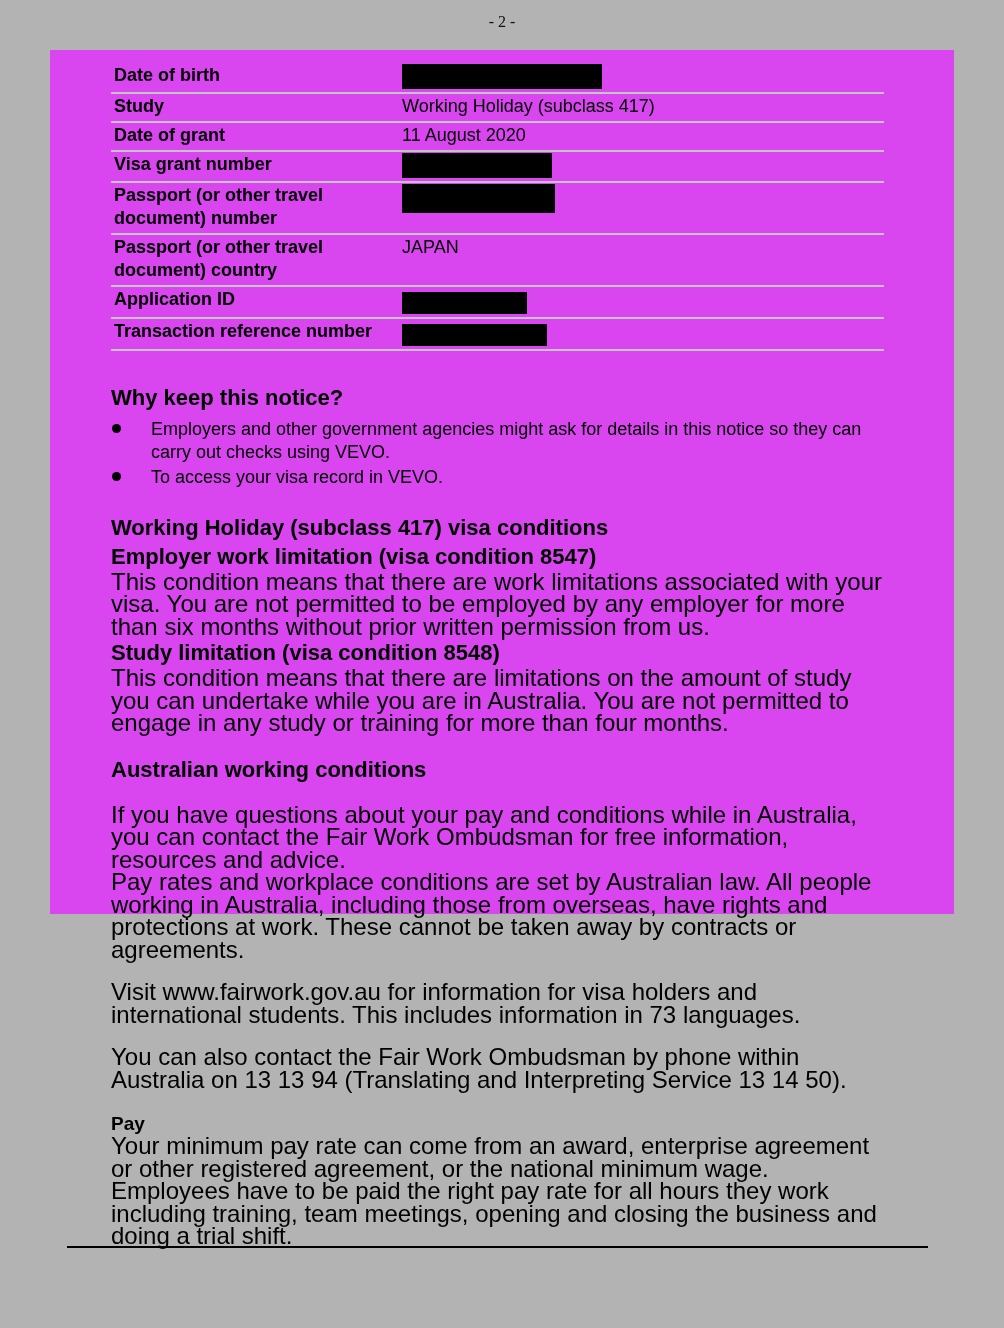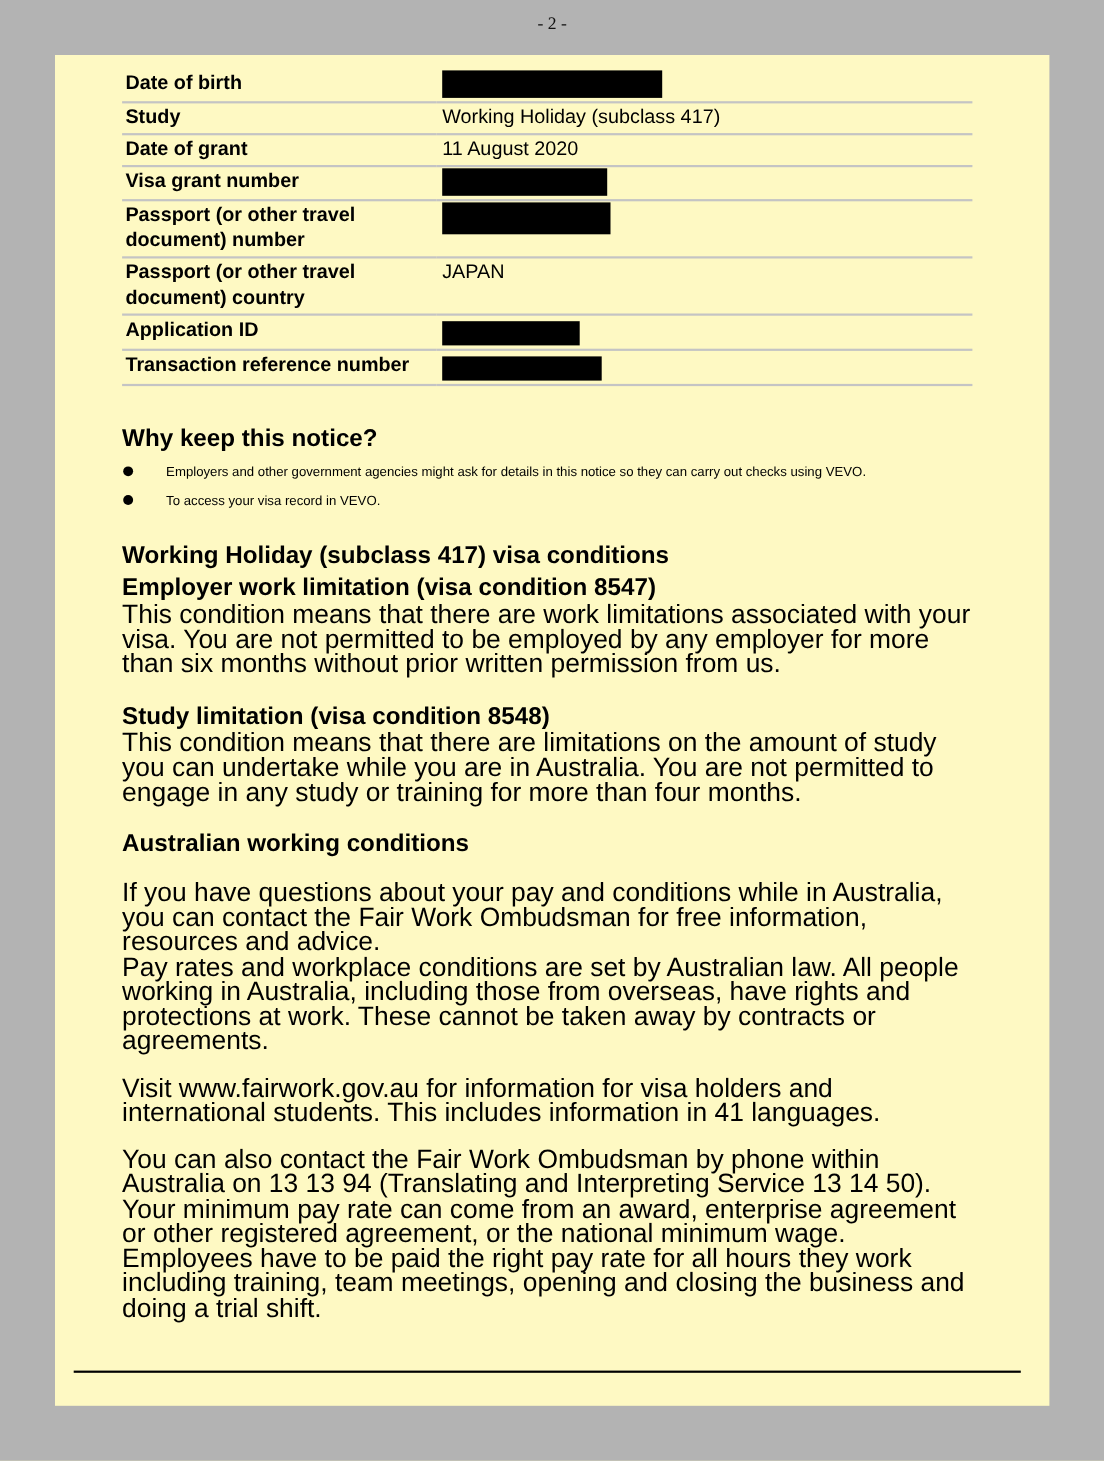--- a/index.html
+++ b/index.html
@@ -13,8 +13,8 @@
     font-family:"Liberation Serif", serif; font-size:16px; color:#111;
   }
   .page {
-    position:absolute; left:50px; top:50px; width:904px; height:1228px;
-    background:#fef9c3;
+    position:absolute; left:50px; top:50px; width:904px; height:864px;
+    background:#d946ef;
   }
   .content { position:absolute; left:61px; top:13px; width:775px; }
   table.details { width:773px; border-collapse:collapse; margin-left:0px; }

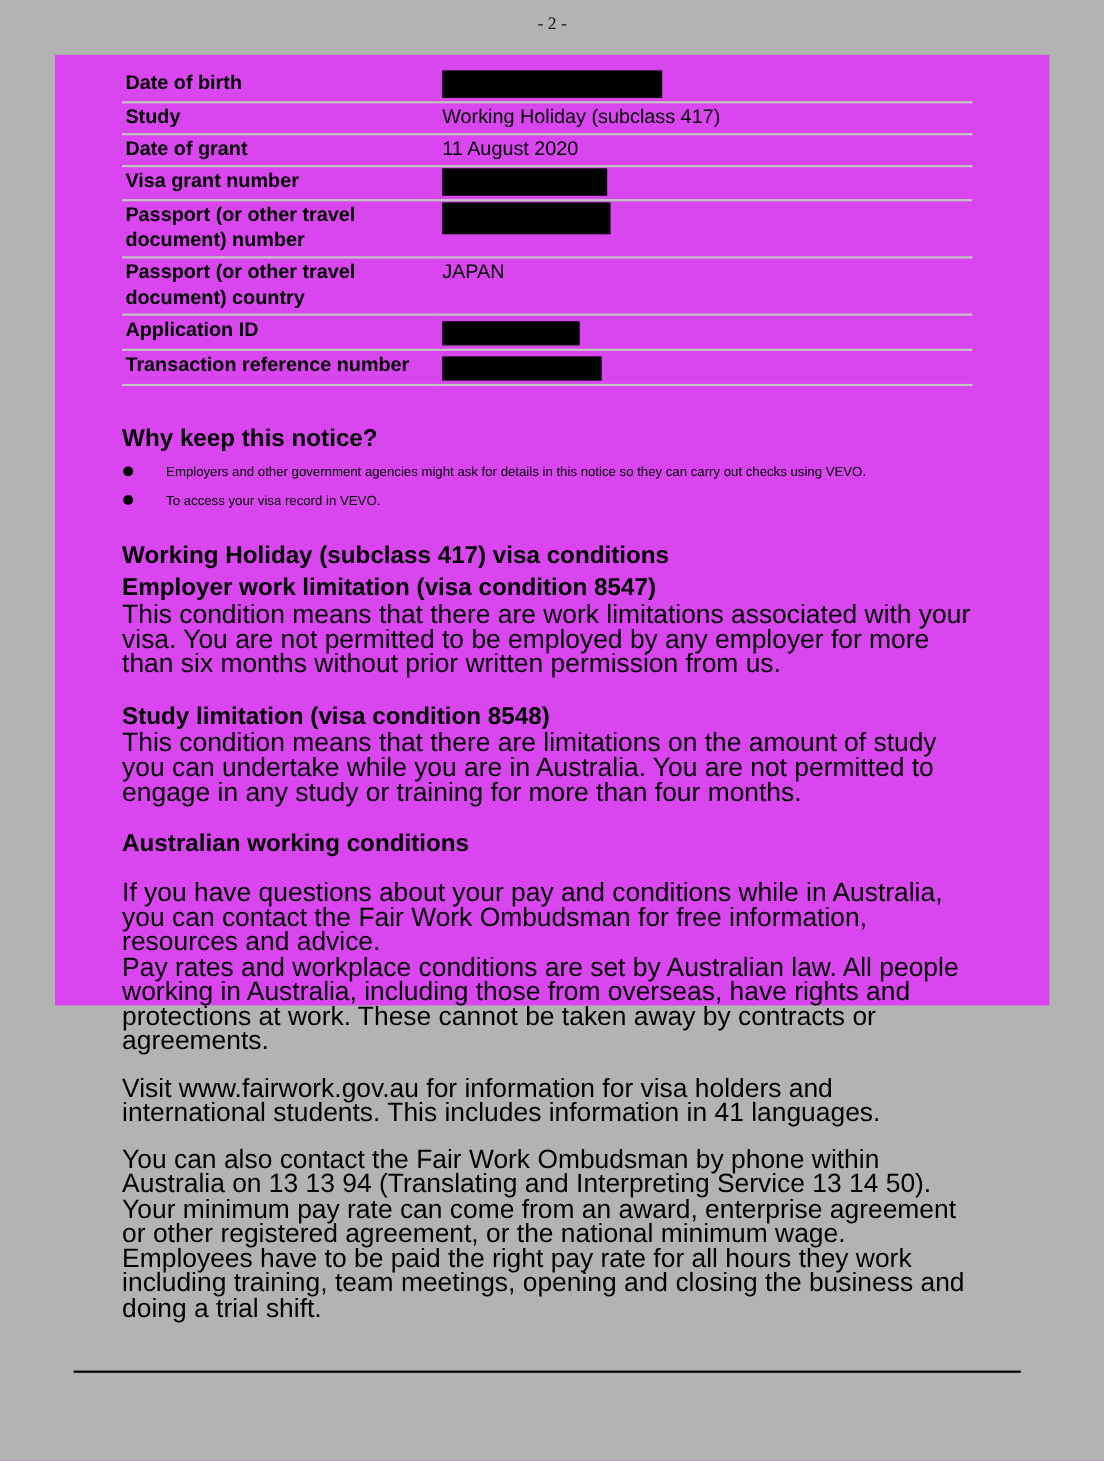--- a/index.html
+++ b/index.html
@@ -29,7 +29,7 @@
   h3 { font-size:19px; font-weight:bold; margin:0; line-height:23px; }
   p { font-size:24px; line-height:22.5px; margin:0; }
   ul.bullets { list-style:none; margin:6px 0 0 0; padding:0; }
-  ul.bullets li { position:relative; padding-left:40px; font-size:12px; line-height:22.5px; margin-bottom:3px; }
+  ul.bullets li { position:relative; padding-left:40px; font-size:18px; line-height:22.5px; margin-bottom:3px; }
   ul.bullets li .dot { position:absolute; left:1px; top:6px; width:9px; height:9px; border-radius:50%; background:#000; }
   .footer-rule { position:absolute; left:17px; top:1196px; width:861px; height:2px; background:#000; }
 </style>

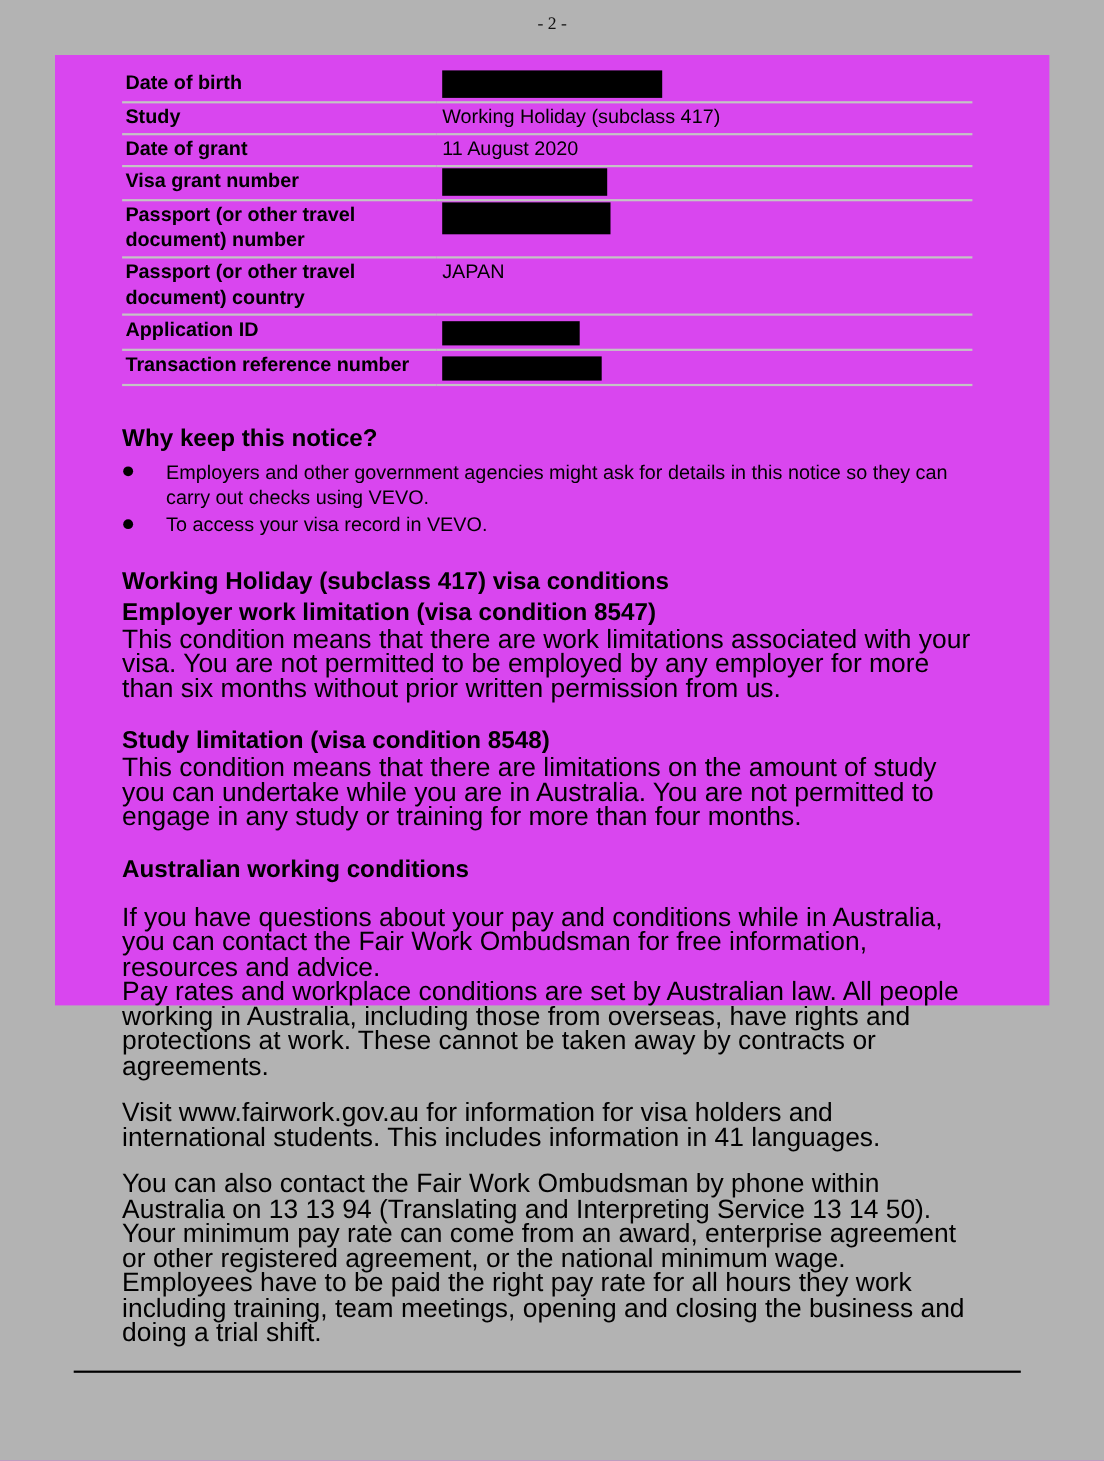--- a/index.html
+++ b/index.html
@@ -88,7 +88,7 @@
     <h2>Employer work limitation (visa condition 8547)</h2>
     <p>This condition means that there are work limitations associated with your visa. You are not permitted to be employed by any employer for more than six months without prior written permission from us.</p>
 
-    <h2 style="margin-top:20px">Study limitation (visa condition 8548)</h2>
+    <h2 style="">Study limitation (visa condition 8548)</h2>
     <p>This condition means that there are limitations on the amount of study you can undertake while you are in Australia. You are not permitted to engage in any study or training for more than four months.</p>
 
     <h2 style="margin-top:20px">Australian working conditions</h2>

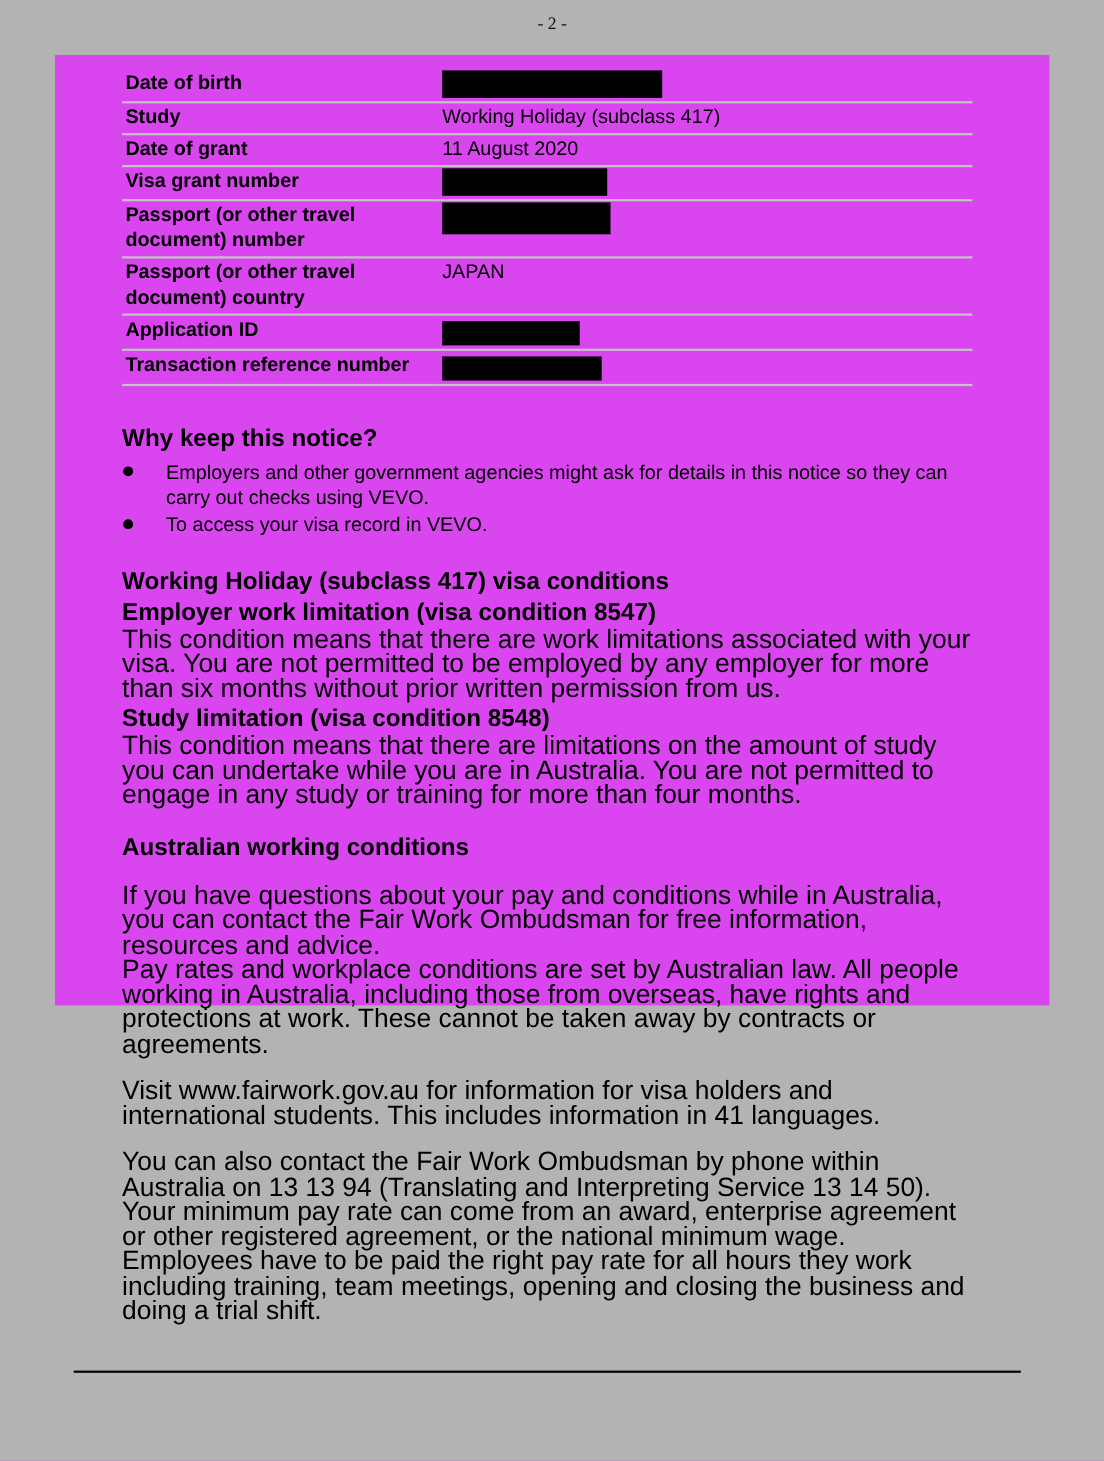--- a/index.html
+++ b/index.html
@@ -94,7 +94,7 @@
     <h2 style="margin-top:20px">Australian working conditions</h2>
     <p style="margin-top:20px">If you have questions about your pay and conditions while in Australia, you can contact the Fair Work Ombudsman for free information, resources and advice.</p>
     <p>Pay rates and workplace conditions are set by Australian law. All people working in Australia, including those from overseas, have rights and protections at work. These cannot be taken away by contracts or agreements.</p>
-    <p style="margin-top:20px">Visit www.fairwork.gov.au for information for visa holders and international students. This includes information in 41 languages.</p>
+    <p style="margin-top:20px">Visit www.fairwork.gov.au for information for visa holders and international students. This includes information in 73 languages.</p>
     <p style="margin-top:20px">You can also contact the Fair Work Ombudsman by phone within Australia on 13 13 94 (Translating and Interpreting Service 13 14 50).</p>
 
     <p>Your minimum pay rate can come from an award, enterprise agreement or other registered agreement, or the national minimum wage. Employees have to be paid the right pay rate for all hours they work including training, team meetings, opening and closing the business and doing a trial shift.</p>

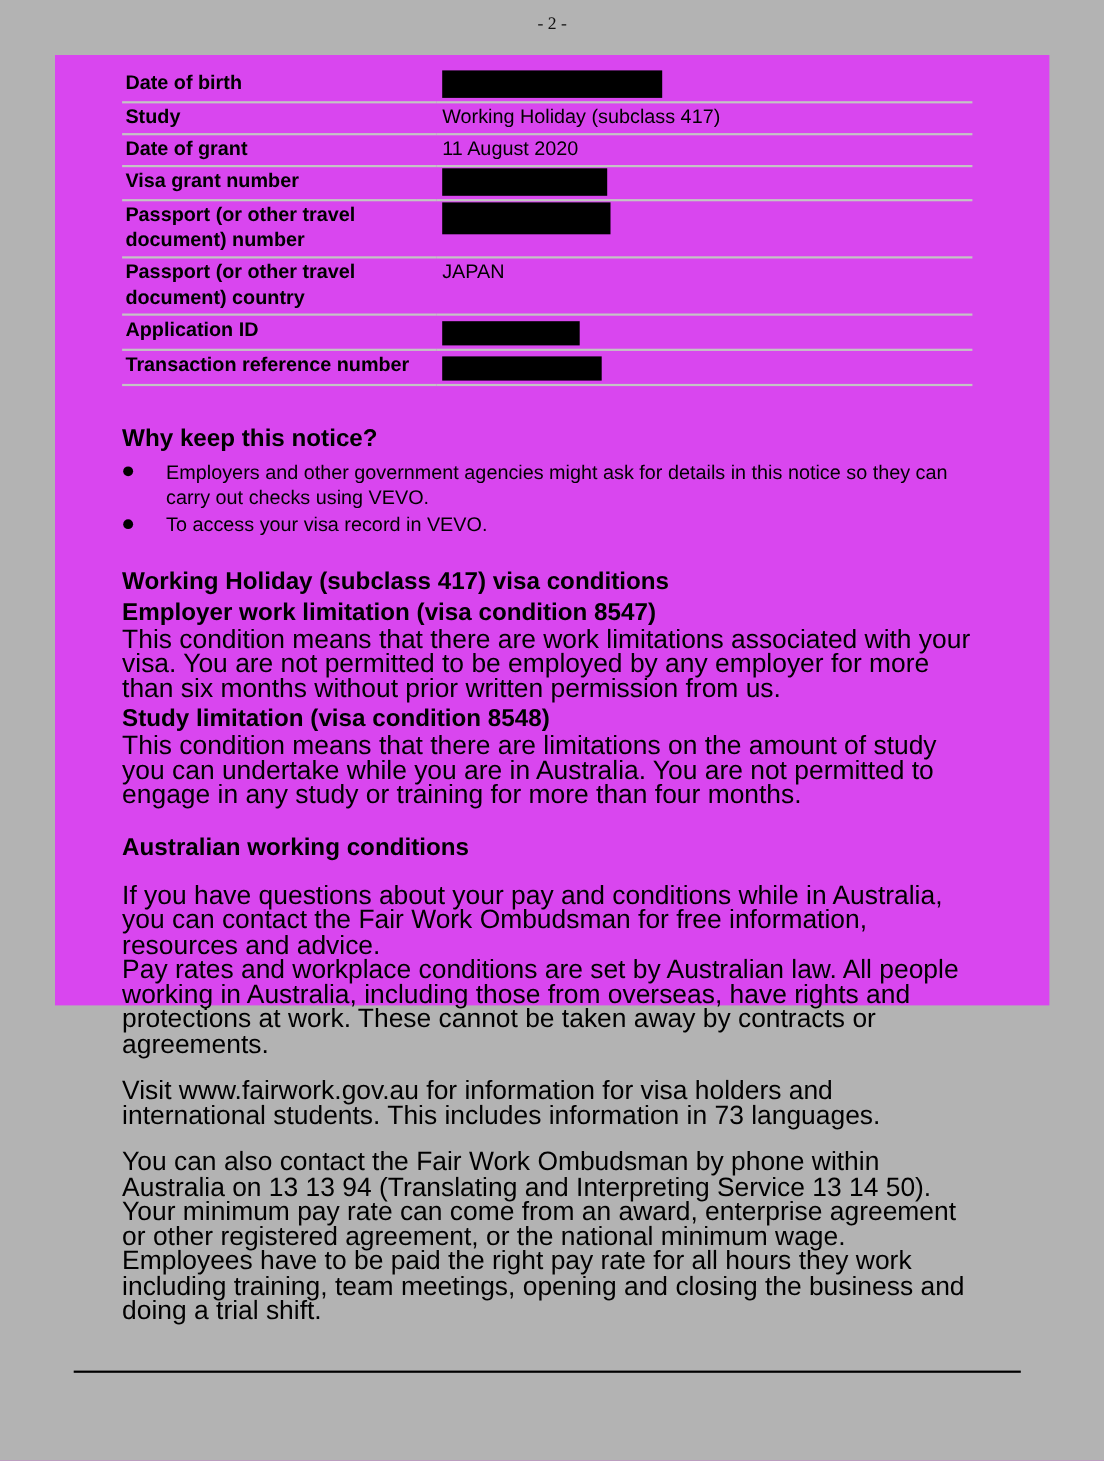--- a/index.html
+++ b/index.html
@@ -97,6 +97,7 @@
     <p style="margin-top:20px">Visit www.fairwork.gov.au for information for visa holders and international students. This includes information in 73 languages.</p>
     <p style="margin-top:20px">You can also contact the Fair Work Ombudsman by phone within Australia on 13 13 94 (Translating and Interpreting Service 13 14 50).</p>
 
+    <h3 style="margin-top:21px">Pay</h3>
     <p>Your minimum pay rate can come from an award, enterprise agreement or other registered agreement, or the national minimum wage. Employees have to be paid the right pay rate for all hours they work including training, team meetings, opening and closing the business and doing a trial shift.</p>
   </div>
   <div class="footer-rule"></div>

